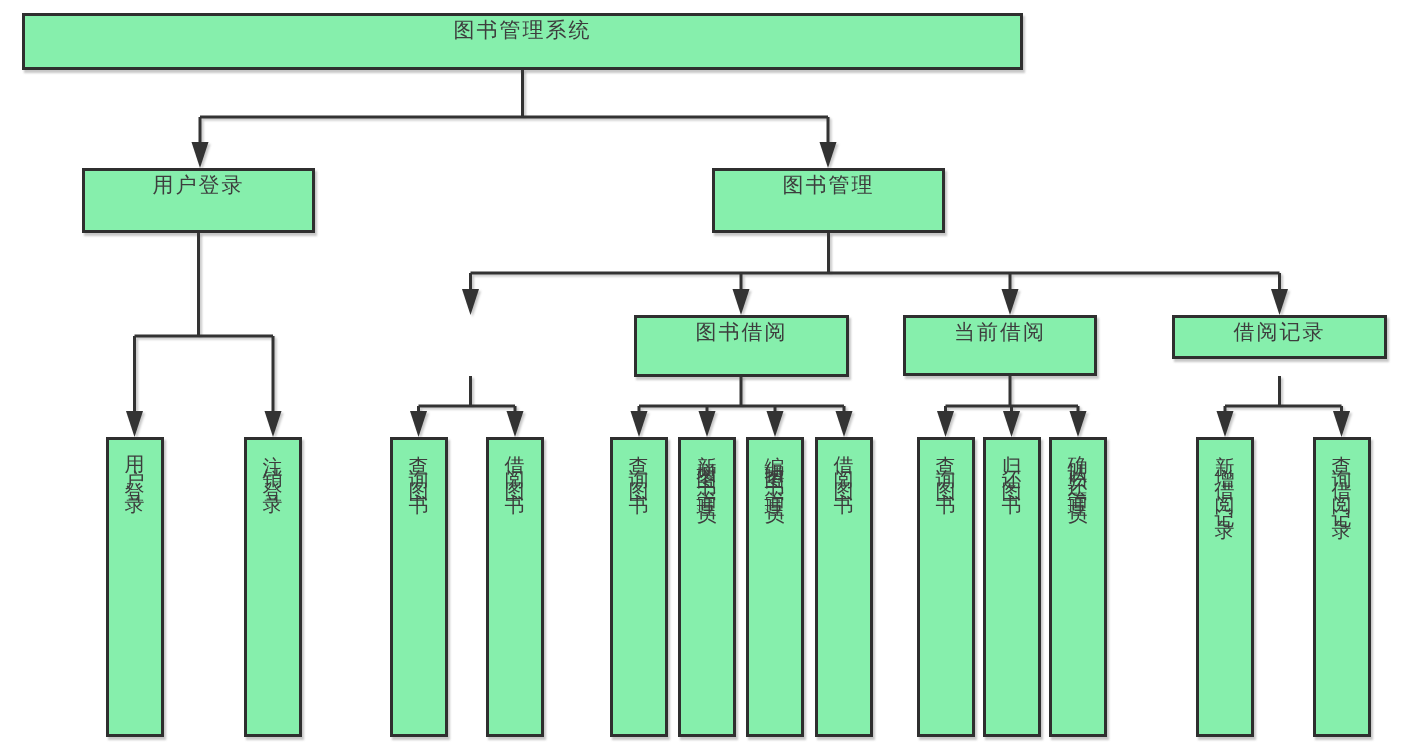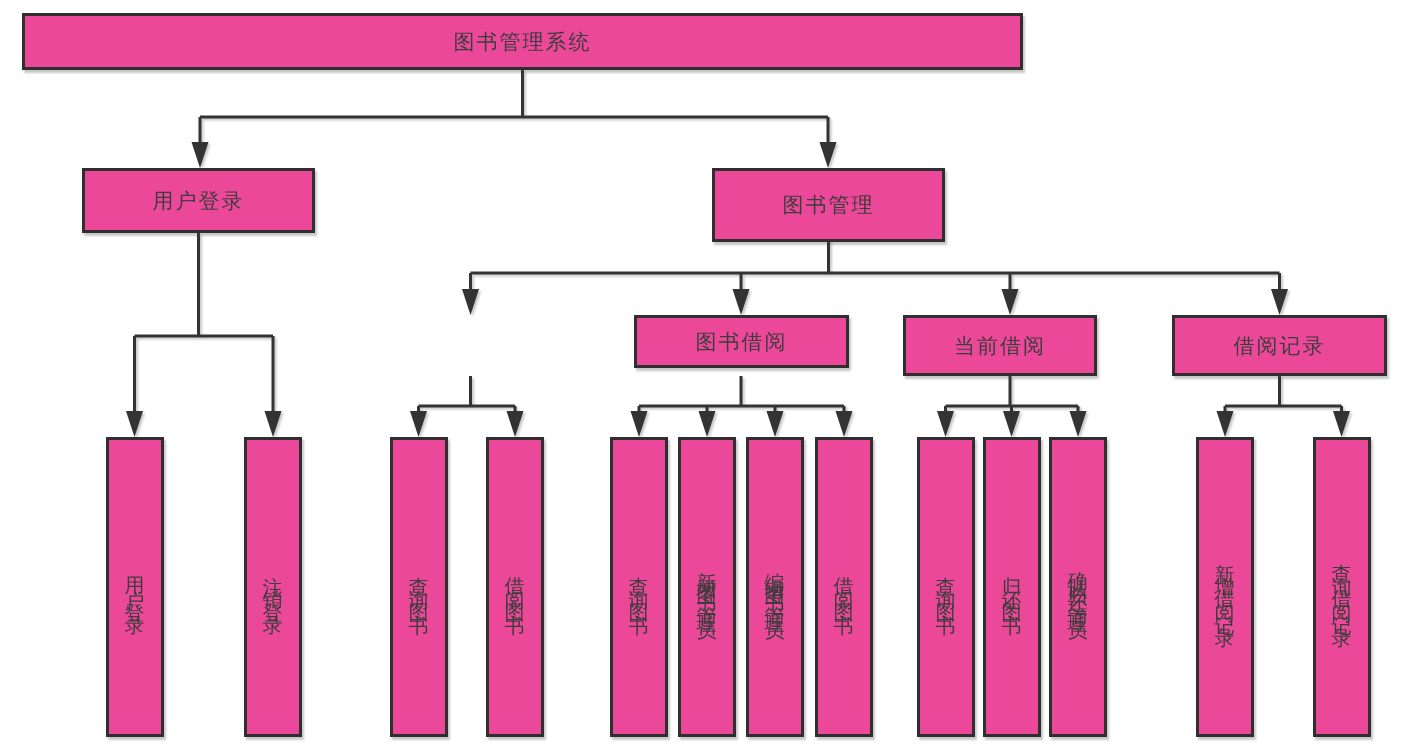--- a/index.html
+++ b/index.html
@@ -25,8 +25,8 @@
     position:absolute;
     box-sizing:border-box;
     border:3px solid var(--box-border);
-    background:#ec4899;
-    display:flex;align-items:center;justify-content:center;
+    background:#86efac;
+    display:flex;align-items:flex-start;justify-content:center;
     box-shadow:2px 3px 2px rgba(70,70,70,0.30);
     color:var(--text);
   }

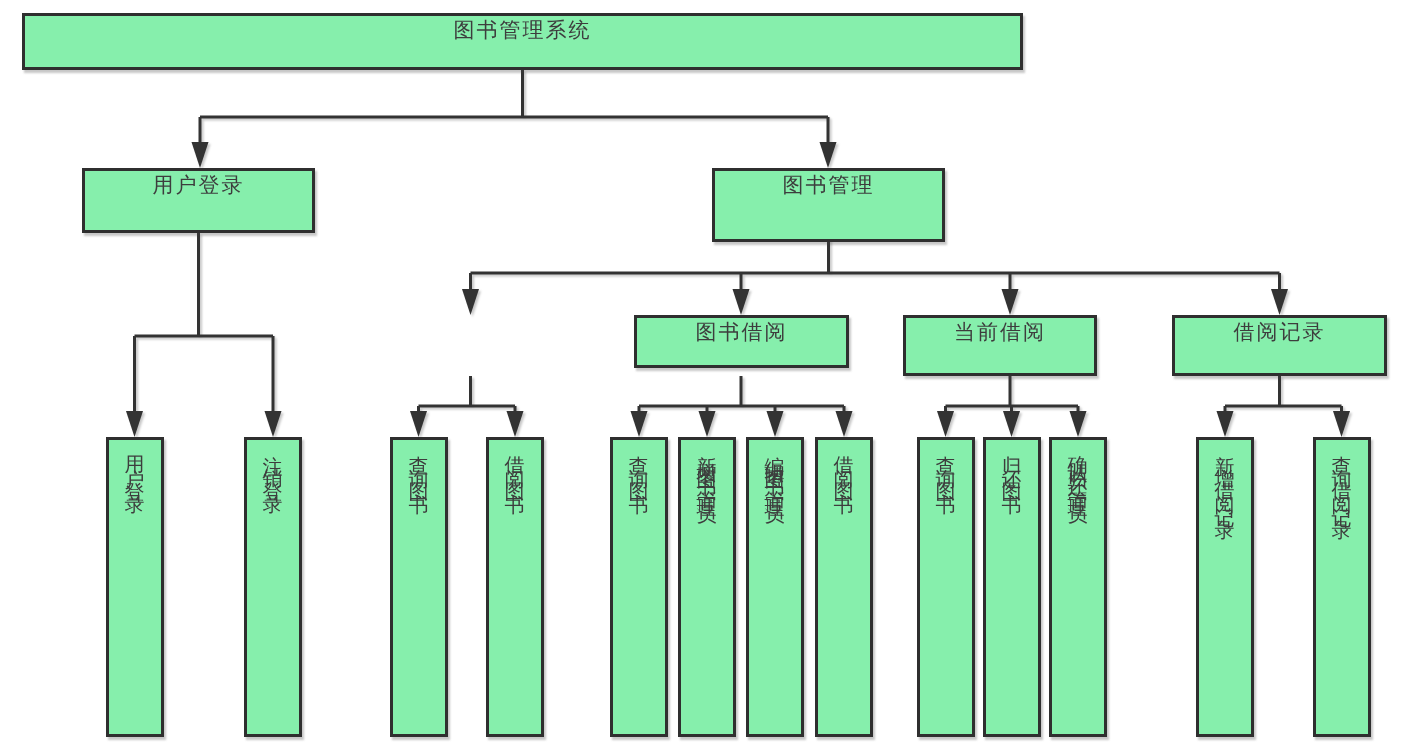--- a/index.html
+++ b/index.html
@@ -141,7 +141,7 @@
   <div class="node" style="left:82px;top:168px;width:233px;height:65px">
     <span class="hlabel">用户登录</span>
   </div>
-  <div class="node" style="left:712px;top:168px;width:233px;height:74px">
+  <div class="node" style="left:712px;top:168px;width:233px;height:65px">
     <span class="hlabel">图书管理</span>
   </div>
 

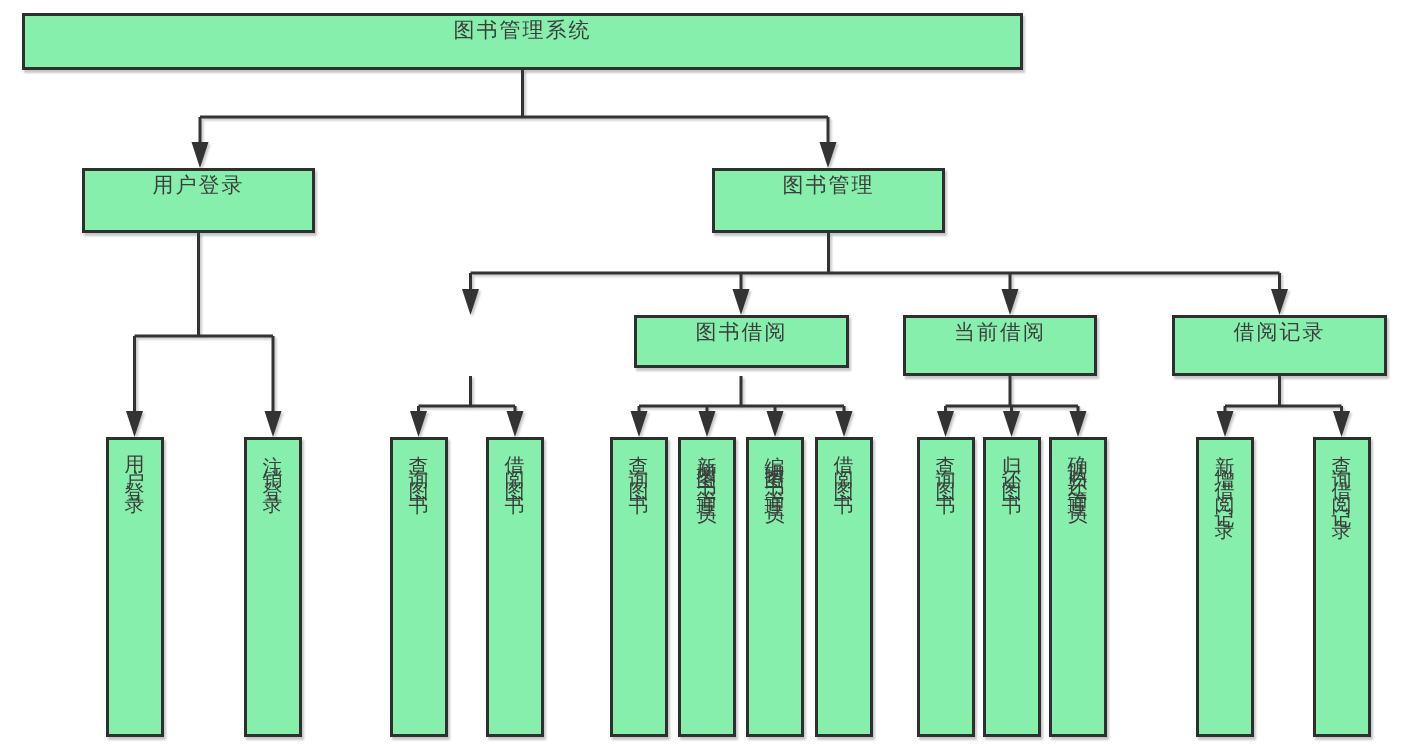--- a/index.html
+++ b/index.html
@@ -145,7 +145,7 @@
     <span class="hlabel">图书管理</span>
   </div>
 
-  <div class="node" style="left:634px;top:315px;width:215px;height:53px">
+  <div class="node" style="left:634px;top:315px;width:215px;height:62px">
     <span class="hlabel">图书借阅</span>
   </div>
   <div class="node" style="left:903px;top:315px;width:194px;height:61px">

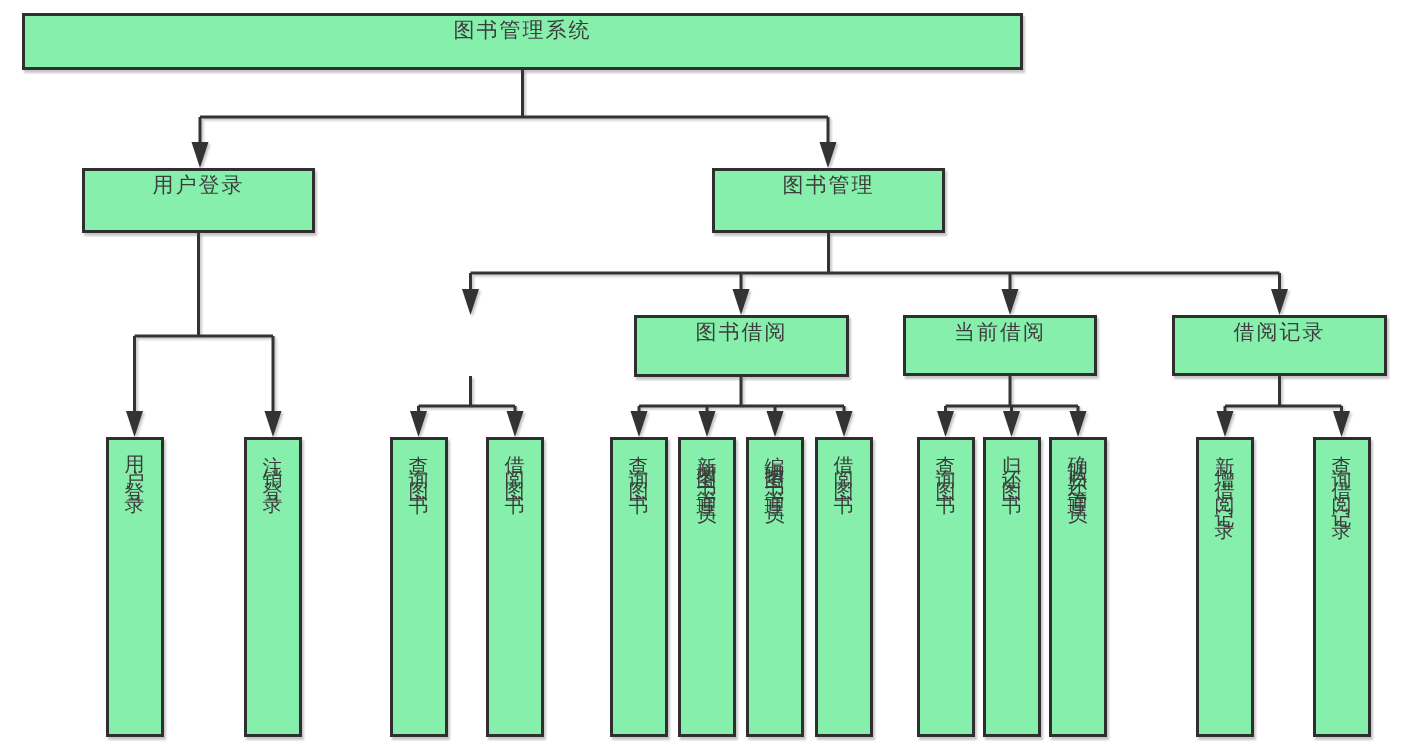--- a/index.html
+++ b/index.html
@@ -151,7 +151,7 @@
   <div class="node" style="left:903px;top:315px;width:194px;height:61px">
     <span class="hlabel">当前借阅</span>
   </div>
-  <div class="node" style="left:1172px;top:315px;width:215px;height:61px">
+  <div class="node" style="left:1172px;top:315px;width:215px;height:44px">
     <span class="hlabel">借阅记录</span>
   </div>
 

